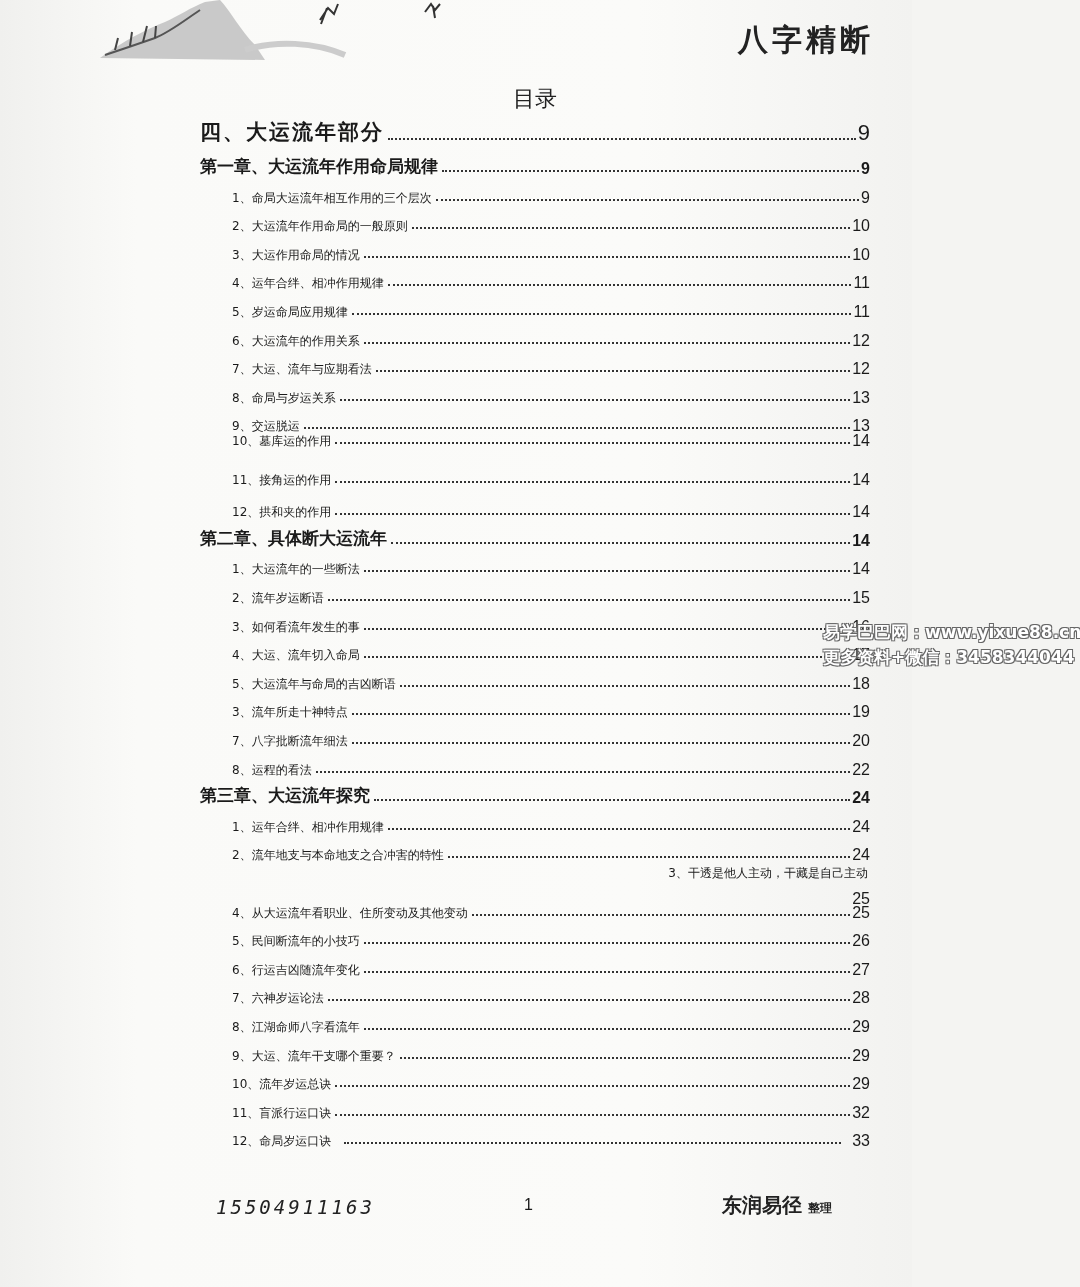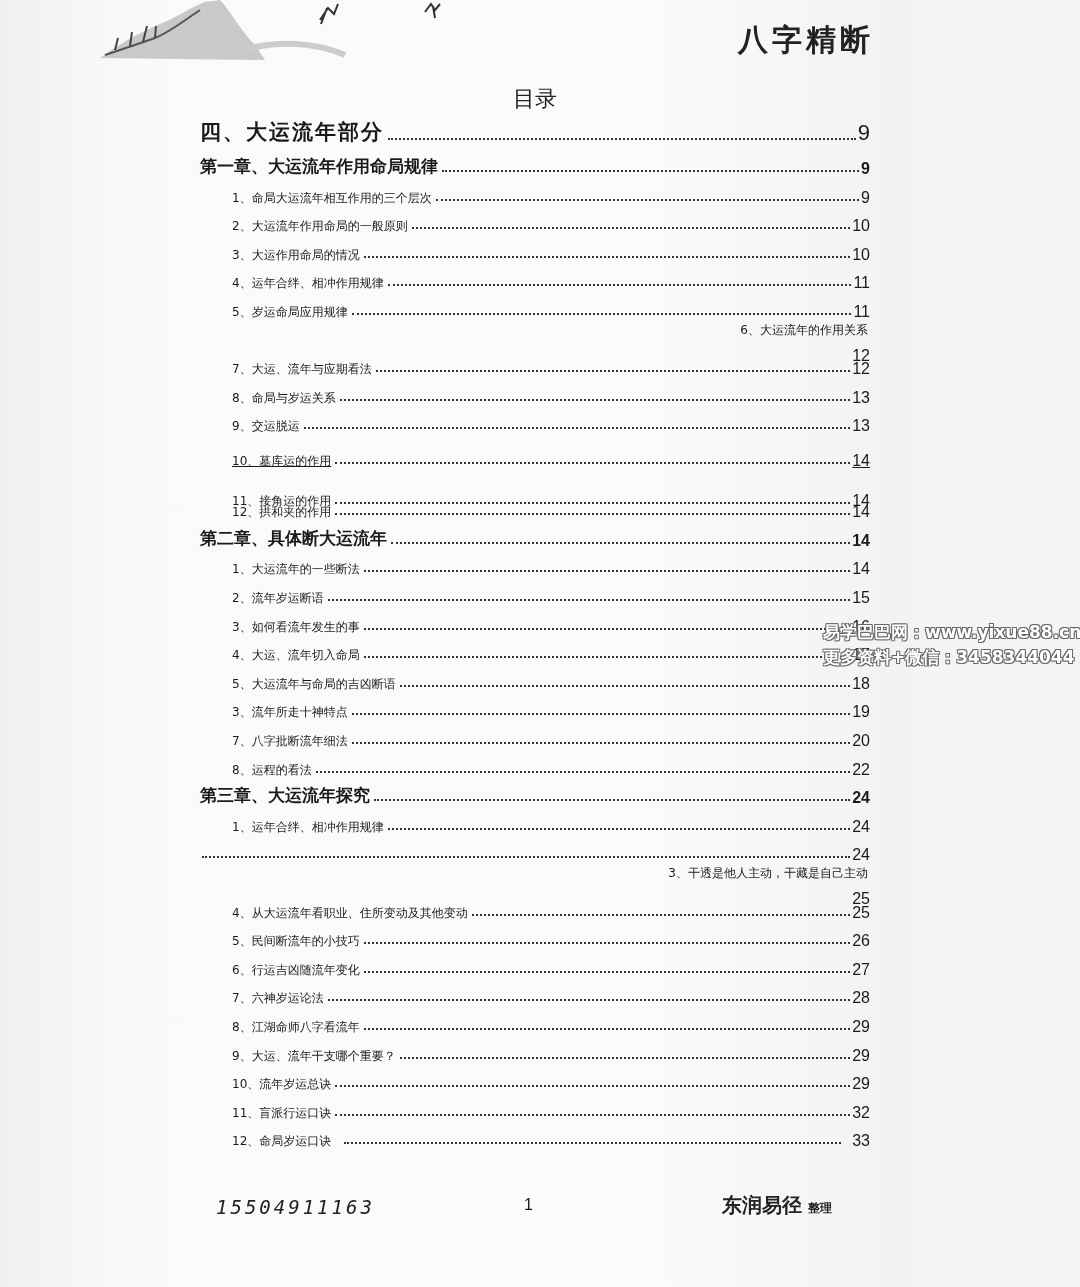--- a/index.html
+++ b/index.html
@@ -116,7 +116,7 @@
         <span class="dots"></span>
         <span class="page-num">11</span>
       </div>
-      <div class="row item" style="top: 203.6px; flex-direction: column;">
+      <div class="row item" style="top: 203.6px;">
         <span class="label">6、大运流年的作用关系</span>
         <span class="dots"></span>
         <span class="page-num">12</span>

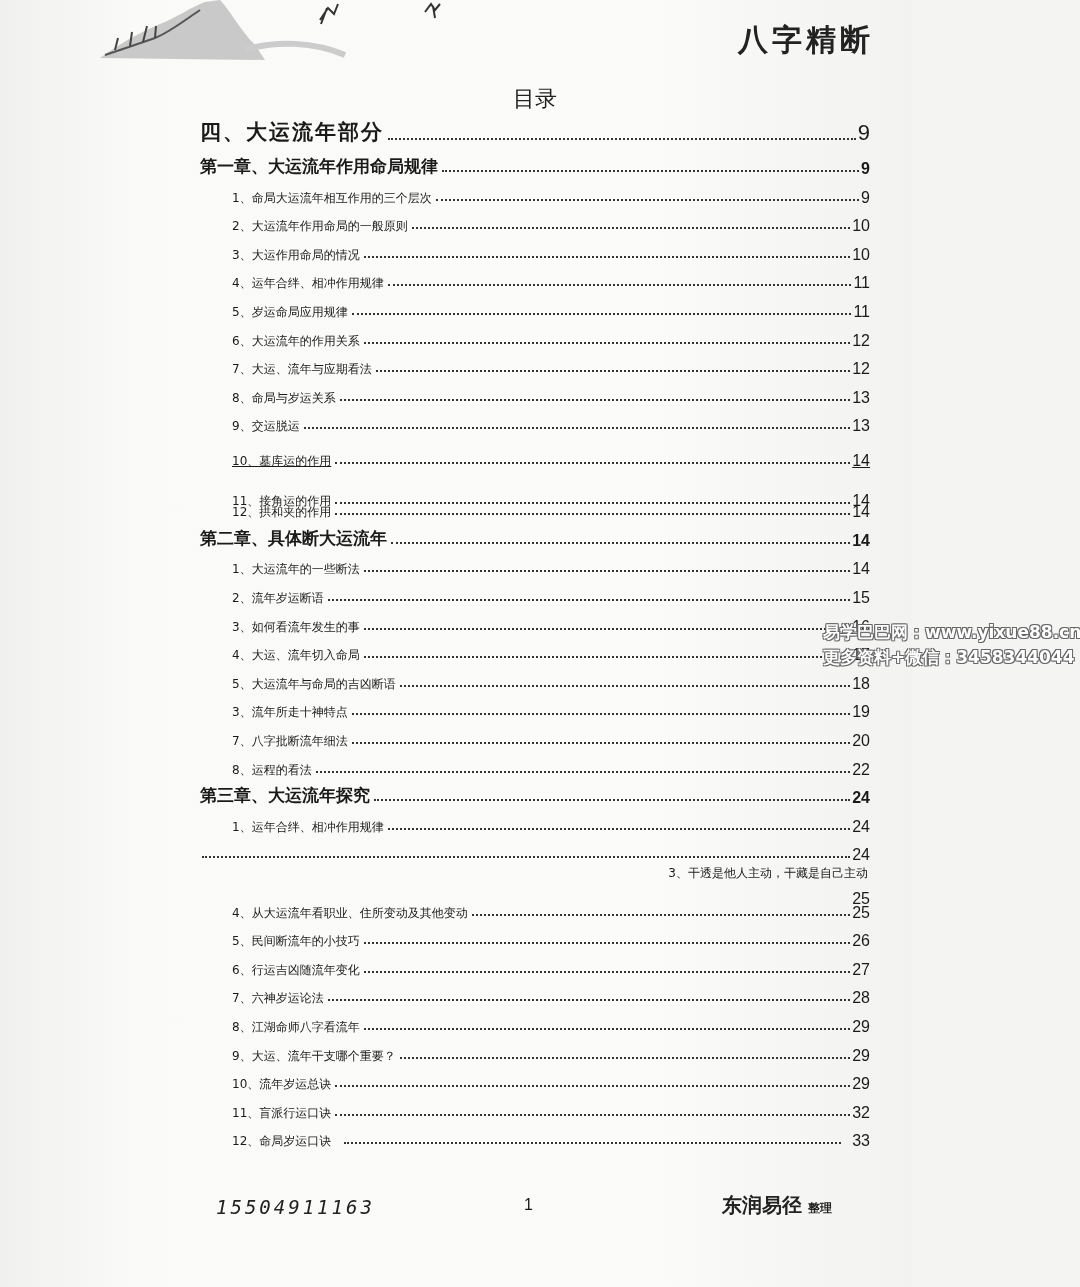--- a/index.html
+++ b/index.html
@@ -136,7 +136,7 @@
         <span class="dots"></span>
         <span class="page-num">13</span>
       </div>
-      <div class="row item" style="top: 324px; text-decoration: underline;">
+      <div class="row item" style="top: 304px;">
         <span class="label">10、墓库运的作用</span>
         <span class="dots"></span>
         <span class="page-num">14</span>

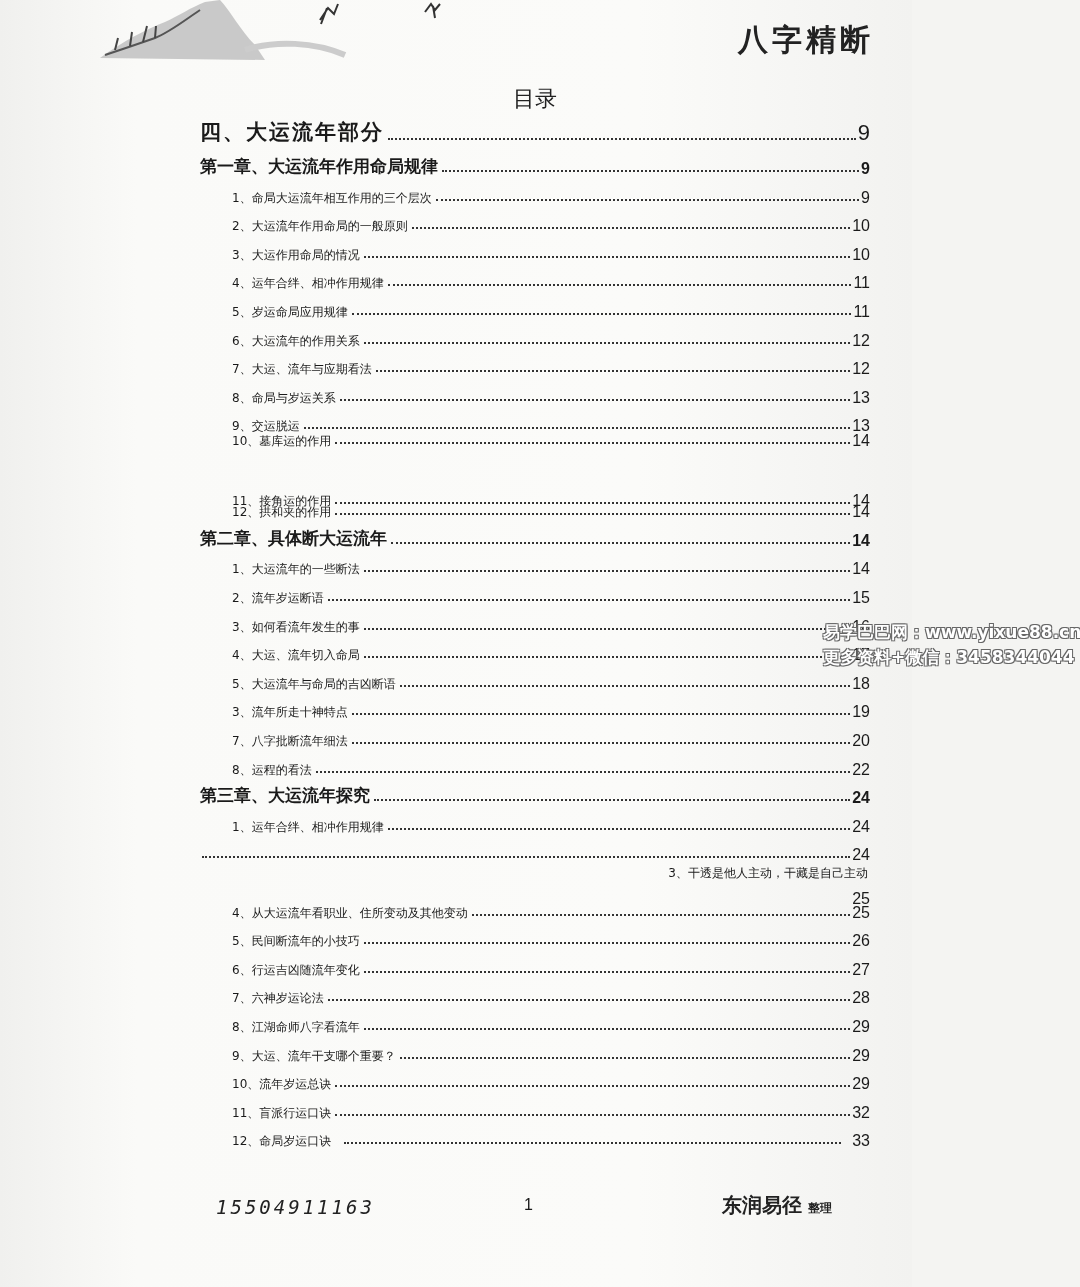--- a/index.html
+++ b/index.html
@@ -141,7 +141,7 @@
         <span class="dots"></span>
         <span class="page-num">14</span>
       </div>
-      <div class="row item" style="top: 364px;">
+      <div class="row item" style="top: 343px;">
         <span class="label">11、接角运的作用</span>
         <span class="dots"></span>
         <span class="page-num">14</span>

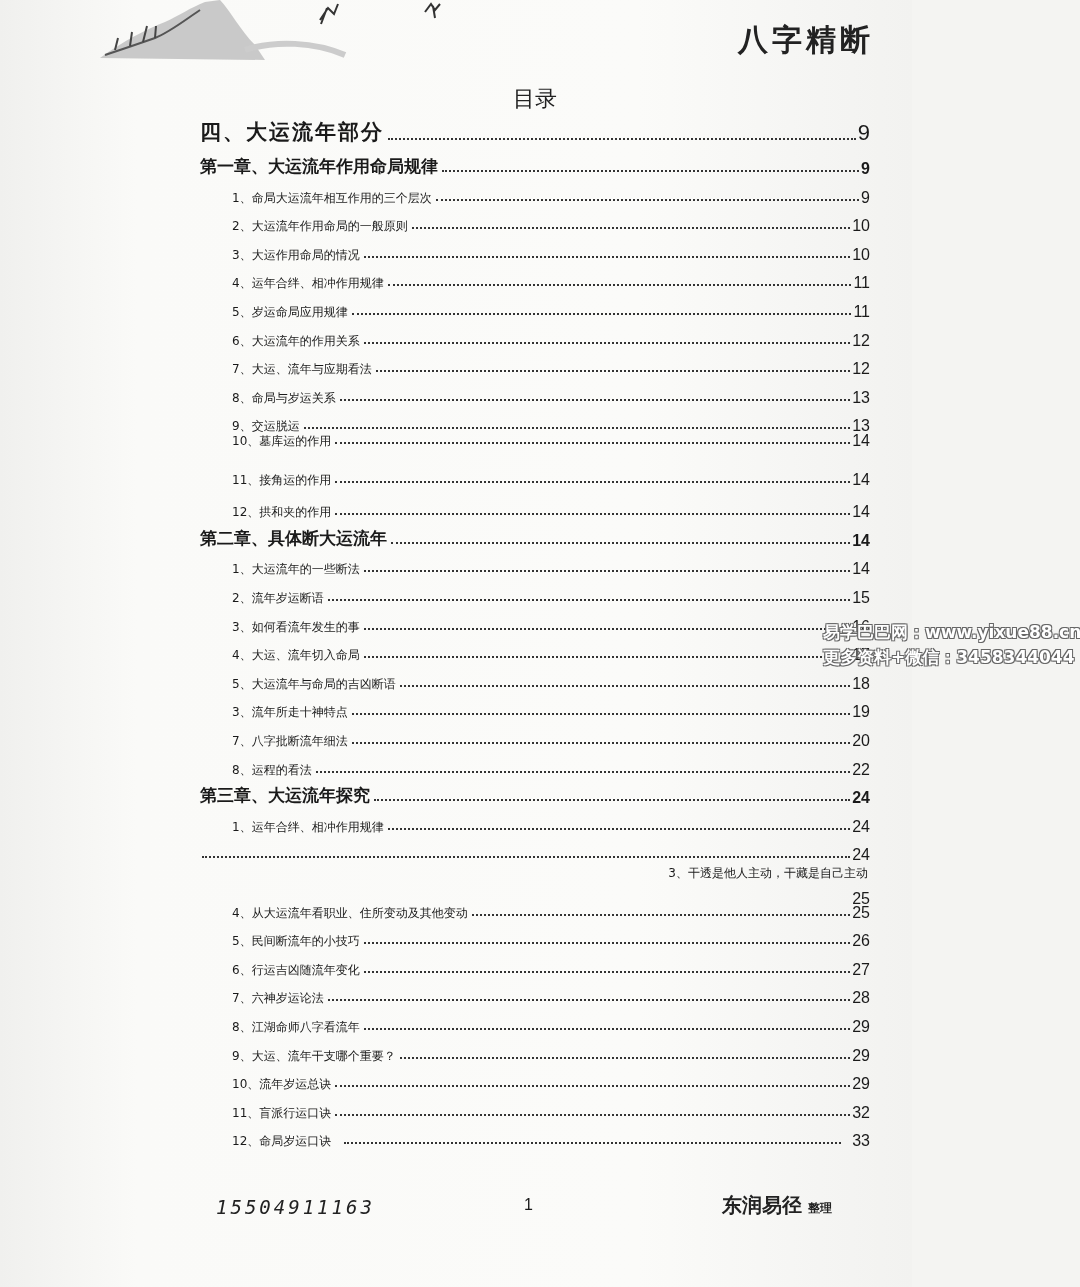--- a/index.html
+++ b/index.html
@@ -207,6 +207,7 @@
         <span class="page-num">24</span>
       </div>
       <div class="row item" style="top: 718.4px;">
+        <span class="label">2、流年地支与本命地支之合冲害的特性</span>
         <span class="dots"></span>
         <span class="page-num">24</span>
       </div>

